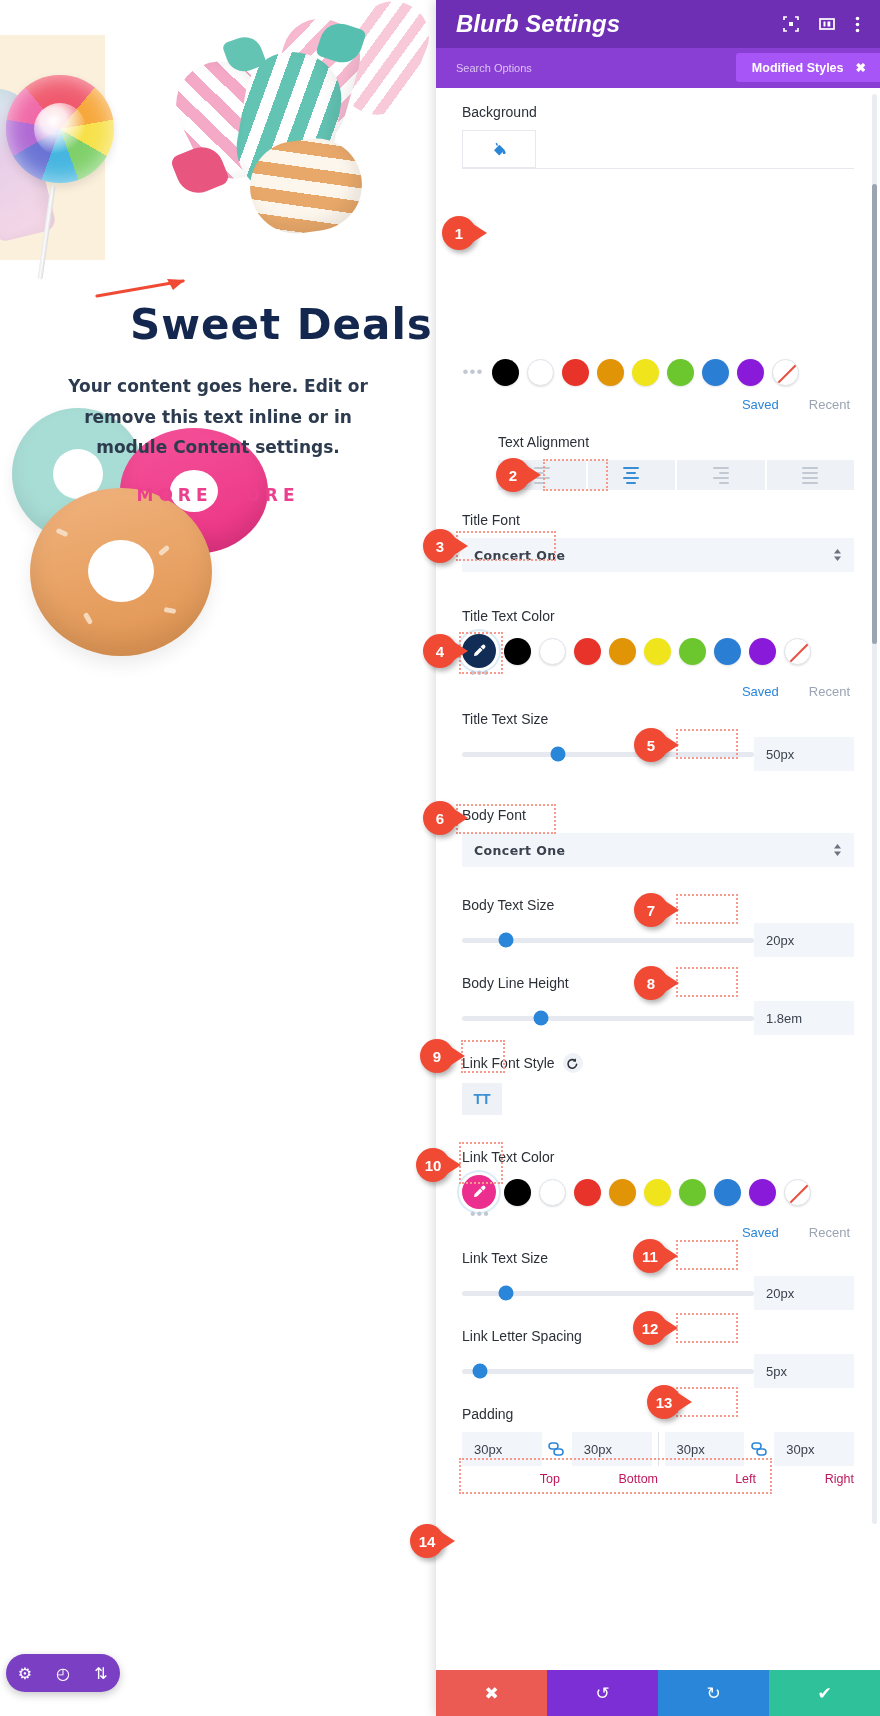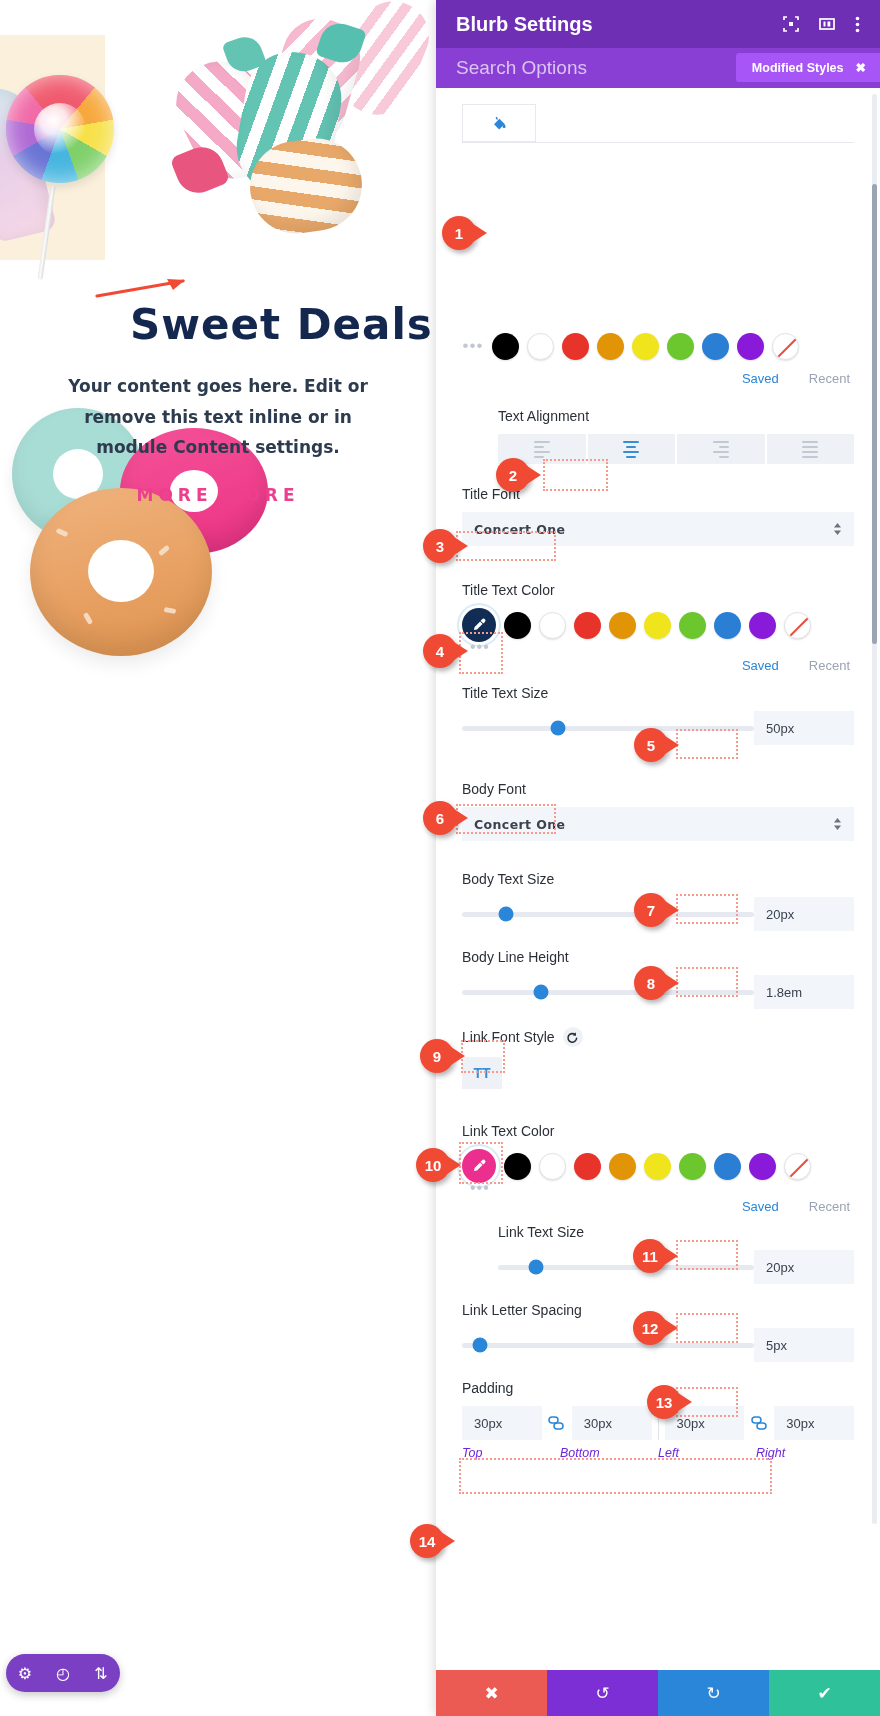--- a/index.html
+++ b/index.html
@@ -221,9 +221,10 @@
   }
   .panel-title {
     color: #fff;
-    font-size: 20px;
+    font-size: 24px;
     font-weight: 700;
     flex: 1;
+    font-style: italic;
   }
   .hdr-icons { display: flex; align-items: center; gap: 20px; }
   .hdr-icon { color: #fff; display: flex; align-items: center; }

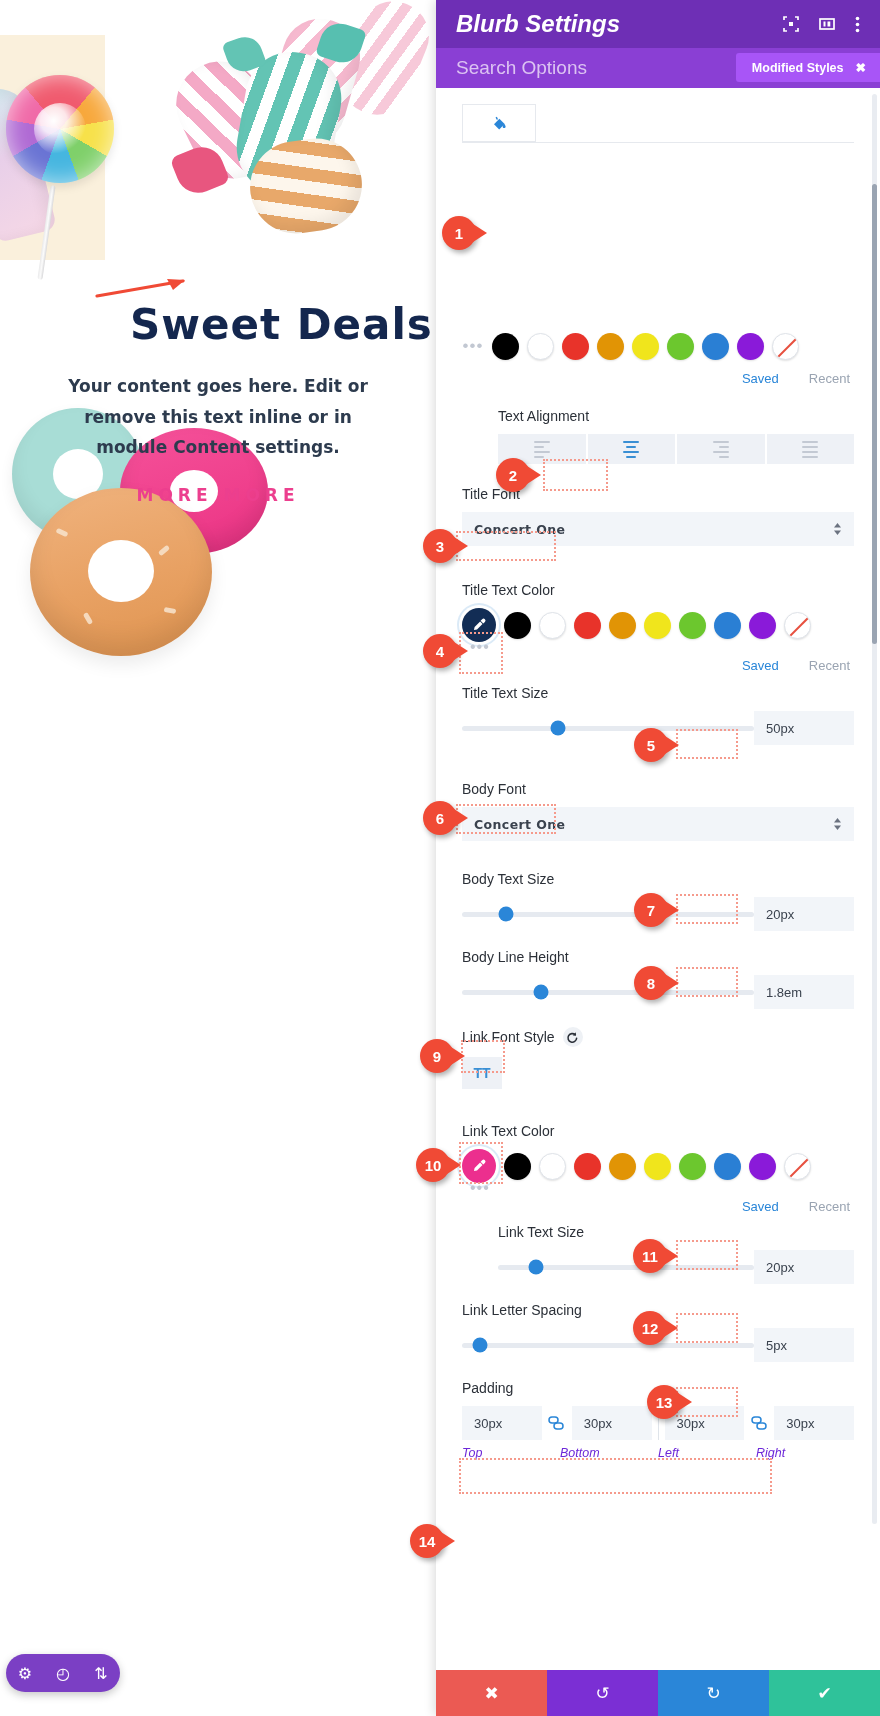--- a/index.html
+++ b/index.html
@@ -243,7 +243,7 @@
     border: 0;
     outline: none;
     color: #fff;
-    font-size: 19px;
+    font-size: 11px;
     font-family: "Liberation Sans", sans-serif;
     flex: 1;
   }

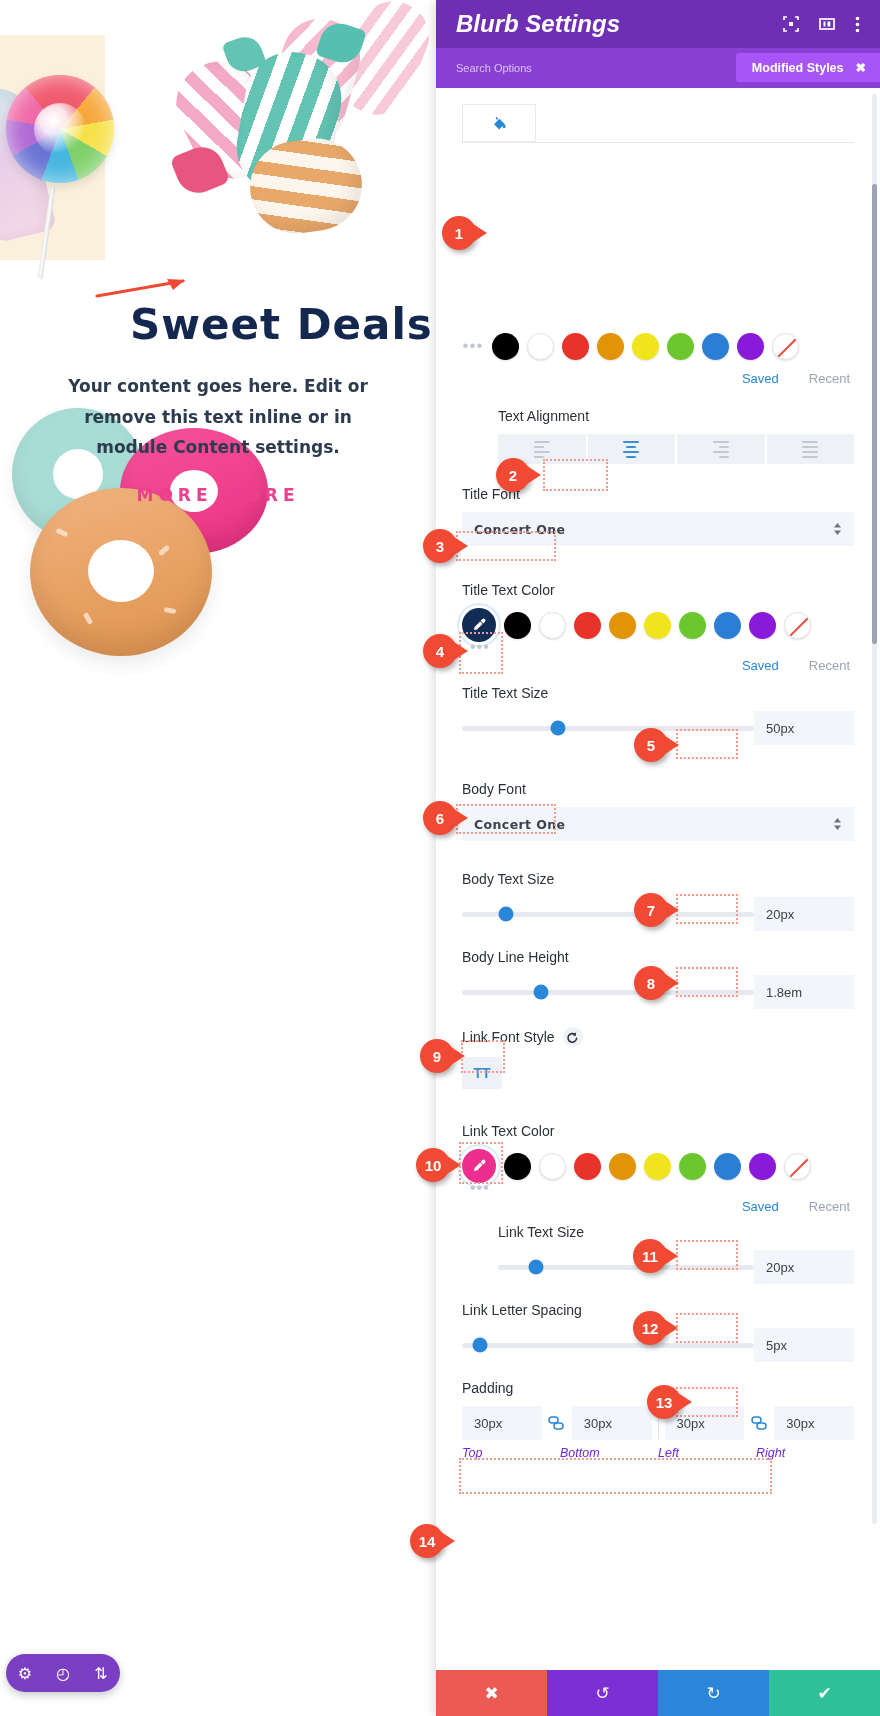--- a/index.html
+++ b/index.html
@@ -591,6 +591,7 @@
     <div class="scroll-thumb"></div>
 
     <div class="field" style="margin-top:16px;">
+      <div class="field-label">Background</div>
       <div class="bg-box">
         <svg width="17" height="17" viewBox="0 0 17 17">
           <path d="M3 9.2 L8.4 3.8 L13.6 9 L8.2 14.4 Z" fill="#2a86d8"></path>

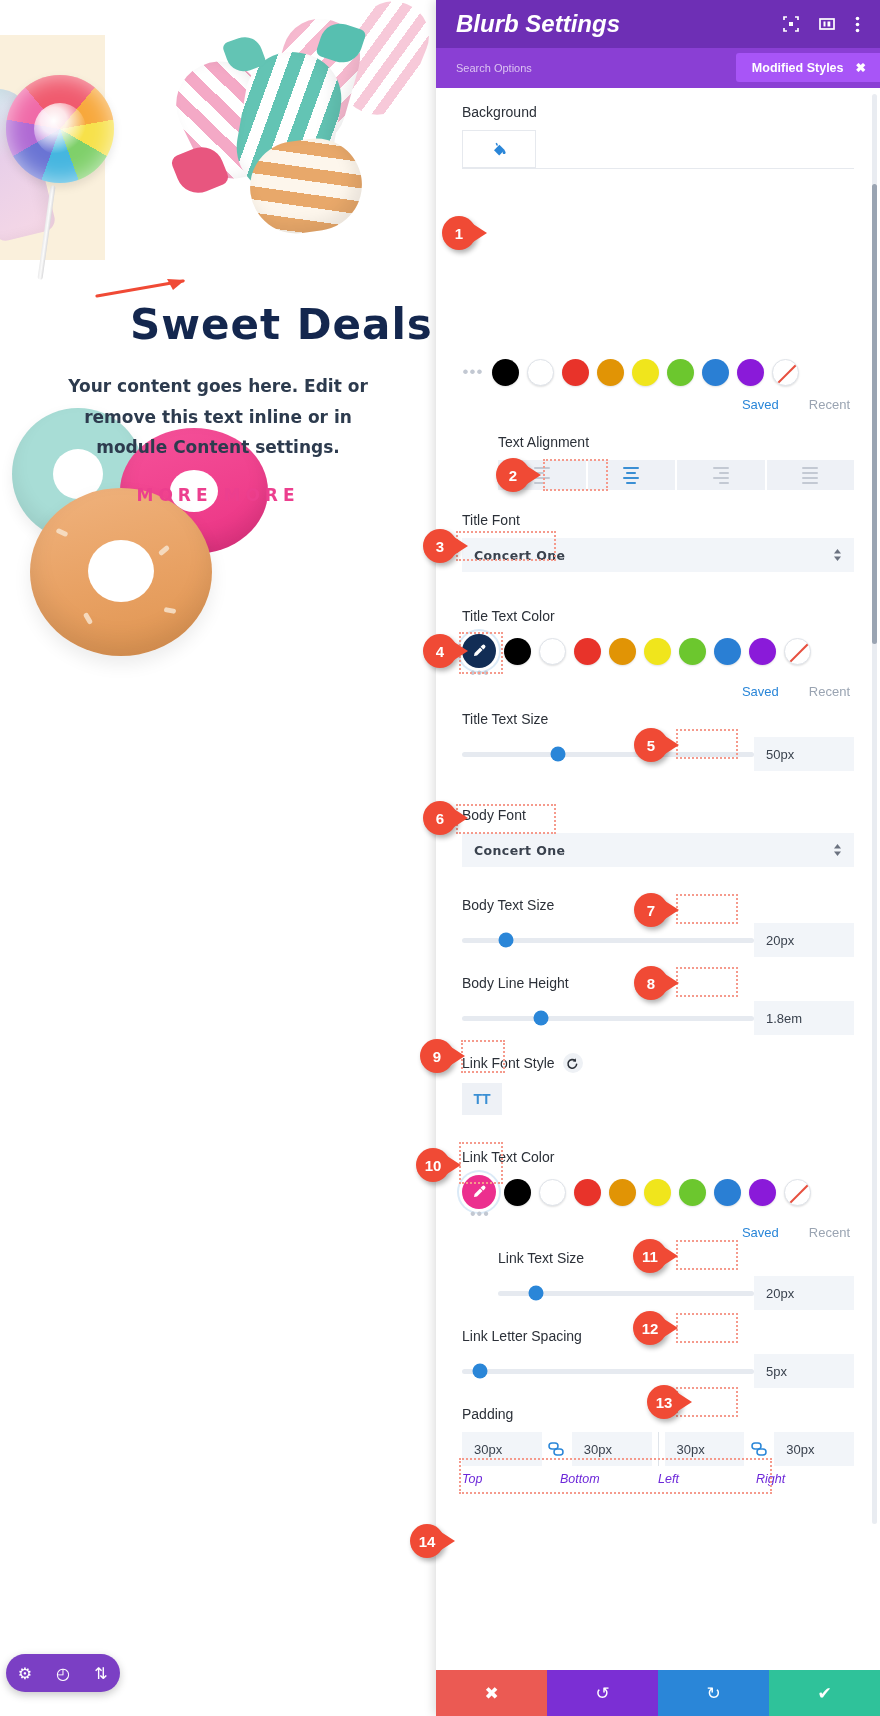--- a/index.html
+++ b/index.html
@@ -784,7 +784,7 @@
       </div>
     </div>
 
-    <div class="field" style="margin-top:10px;margin-left:36px;">
+    <div class="field" style="margin-top:10px;">
       <div class="field-label">Link Text Size</div>
       <div class="slider-row">
         <div class="slider">

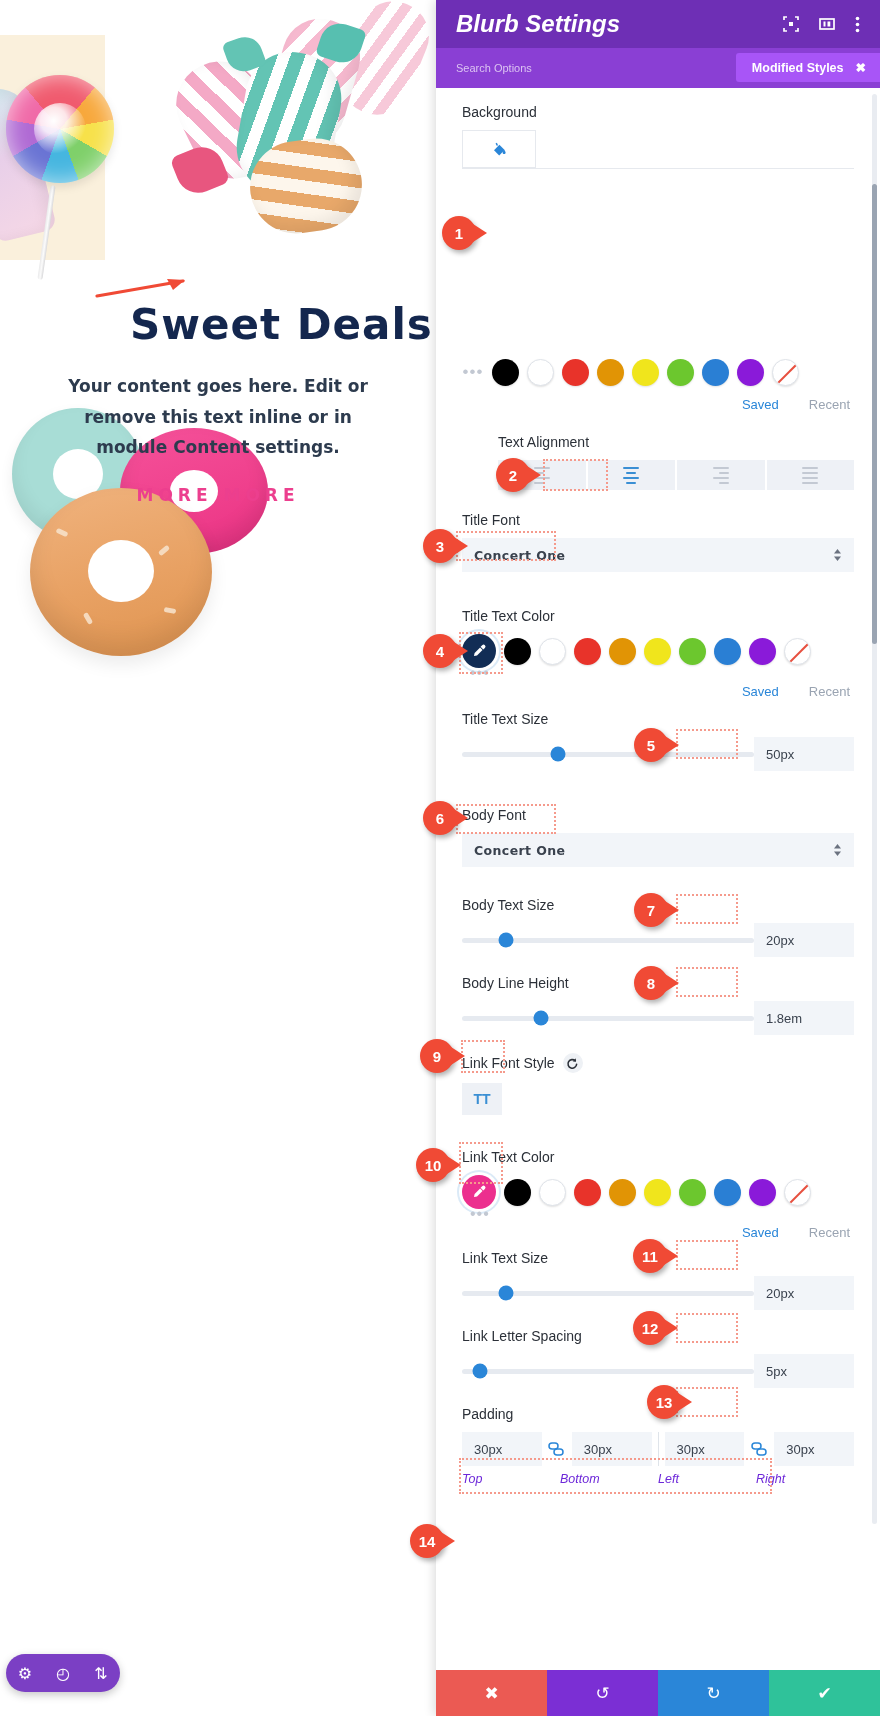--- a/index.html
+++ b/index.html
@@ -453,7 +453,7 @@
     display: flex; margin-top: 6px;
   }
   .pad-labels span {
-    flex: 1; text-align: left; font-size: 12.5px; color: #6d28d9; font-style: italic;
+    flex: 1; text-align: right; font-size: 12.5px; color: #be185d;
   }
 
   

